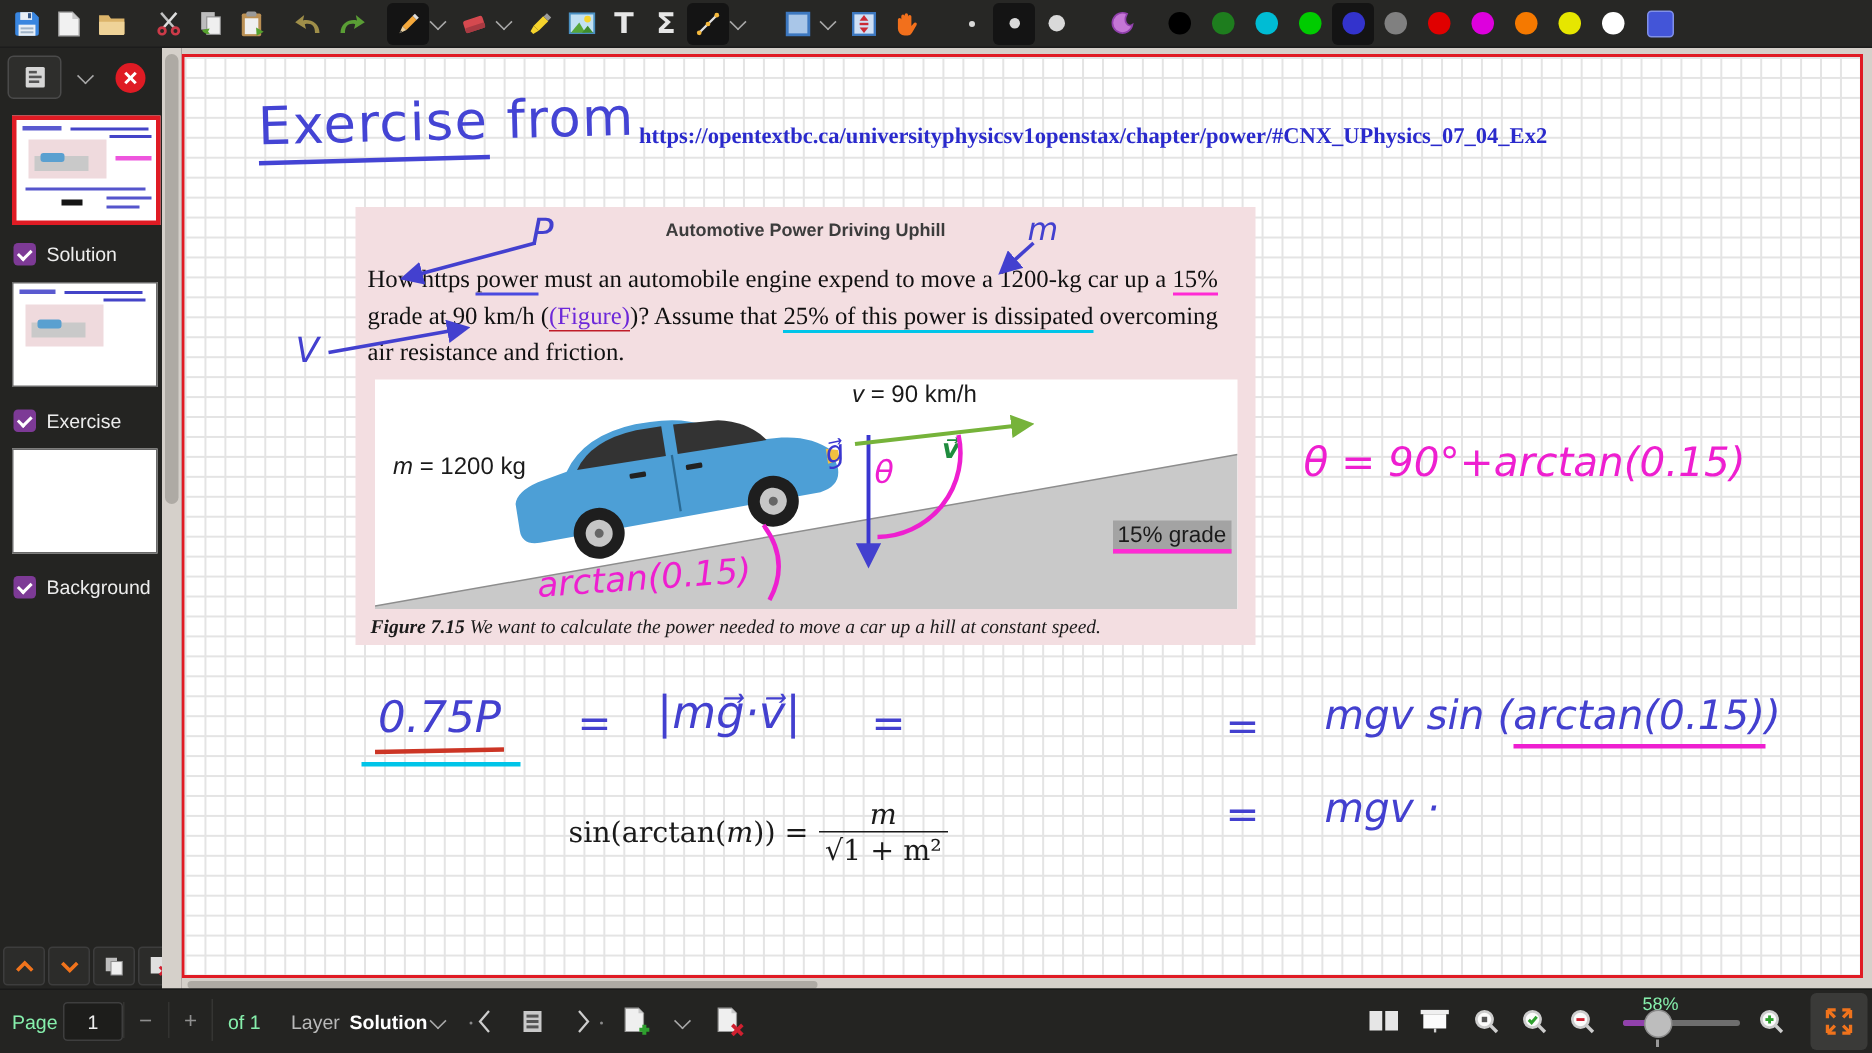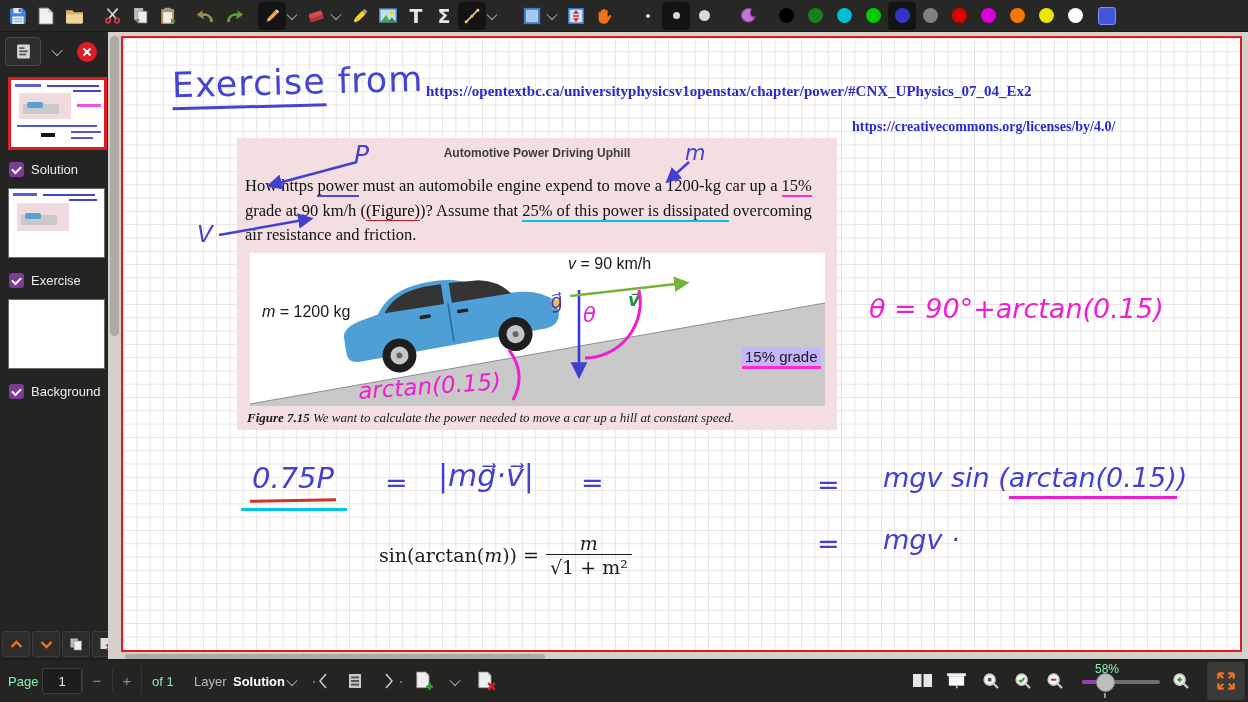--- a/index.html
+++ b/index.html
@@ -358,7 +358,6 @@
       </div>
 
       <div class="abs url" style="left:303px;top:45px">https://opentextbc.ca/universityphysicsv1openstax/chapter/power/#CNX_UPhysics_07_04_Ex2</div>
-      <div class="abs url" style="left:729px;top:81px;font-size:14px">https://creativecommons.org/licenses/by/4.0/</div>
 
       <div class="abs pink" style="left:114px;top:100px;width:600px;height:292px">
         <div class="abs pb-title" style="left:0;top:8px;width:100%">Automotive Power Driving Uphill</div>

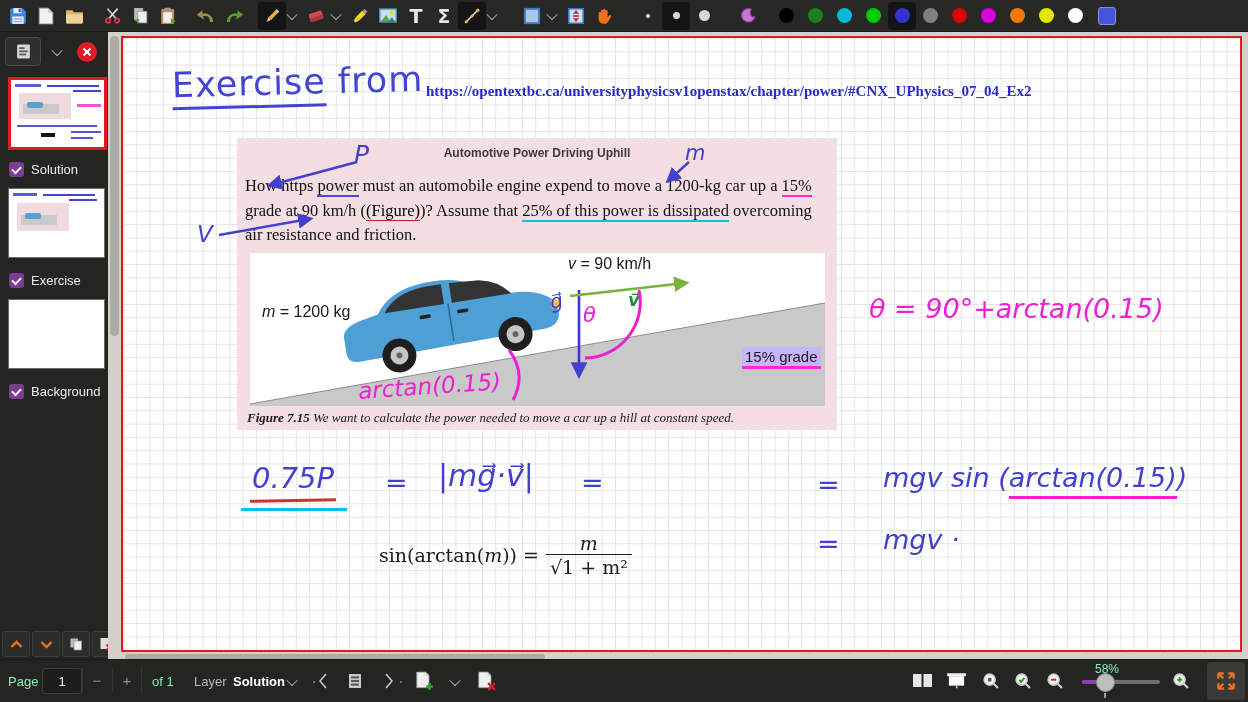--- a/index.html
+++ b/index.html
@@ -62,7 +62,7 @@
   .u-blue{border-bottom:2.5px solid #4a4ae0;}
   .u-mag{border-bottom:2.5px solid #ff2ad4;}
   .u-cyan{border-bottom:2.5px solid #00c4e8;}
-  .fig-link{color:#000000;border-bottom:1.5px solid #c01c28;}
+  .fig-link{color:#6d28d9;border-bottom:1.5px solid #c01c28;}
   .figure{background:#ffffff;}
   .figlabel{font-size:15px;color:#1a1a1a;font-family:"Liberation Sans",sans-serif;}
   .caption{font-family:"Liberation Serif",serif;font-style:italic;font-size:13px;color:#1a1a1a;}

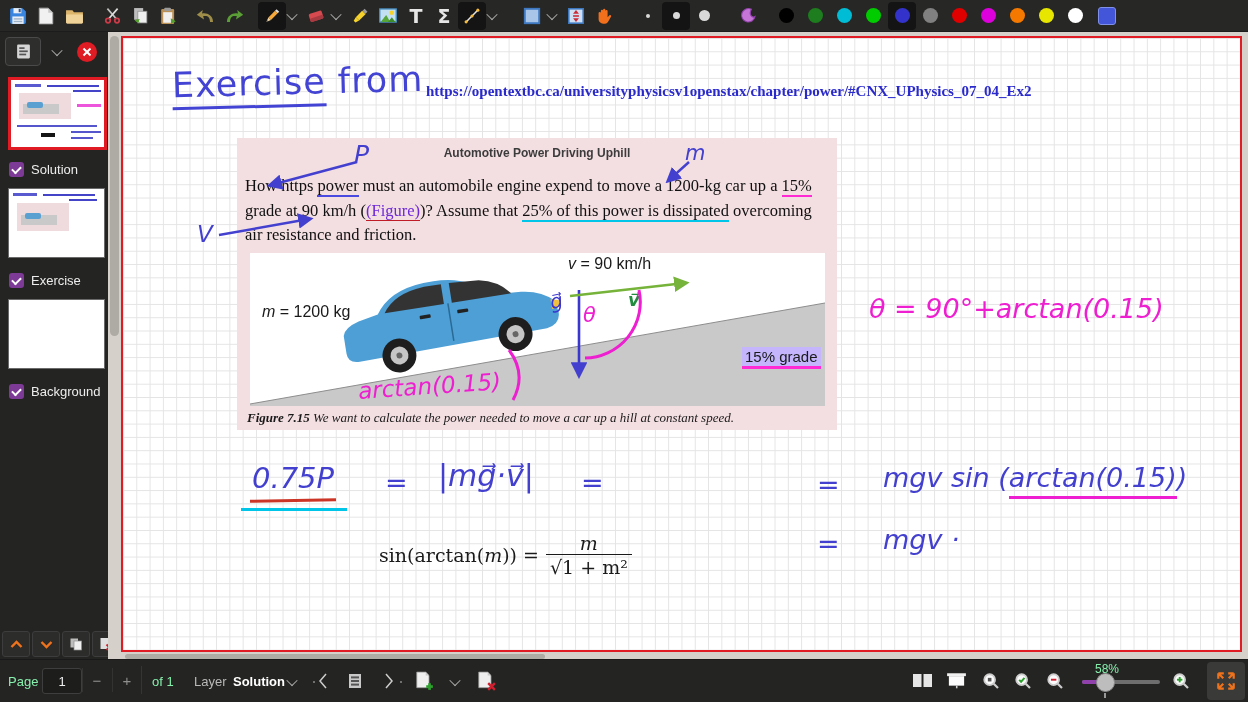--- a/index.html
+++ b/index.html
@@ -390,7 +390,7 @@
           <div class="abs" style="left:300px;top:36px;color:#3a36d0;font-size:20px;font-style:italic;font-family:'DejaVu Sans',sans-serif;transform:rotate(-12deg)">g⃗</div>
           <div class="abs" style="left:333px;top:50px;color:#ee1fd0;font-size:21px;font-style:italic;font-family:'DejaVu Sans',sans-serif">θ</div>
           <div class="abs" style="left:378px;top:36px;color:#1f8c3e;font-size:18px;font-weight:bold;font-style:italic;font-family:'DejaVu Sans',sans-serif">v⃗</div>
-          <div class="abs figlabel" style="left:492px;top:94px;background:#c4b5fd;padding:1px 3px;border-bottom:3px solid #ff2ad4">15% grade</div>
+          <div class="abs figlabel" style="left:492px;top:94px;background:#a3a3a3;padding:1px 3px;border-bottom:3px solid #ff2ad4">15% grade</div>
           <div class="abs hwM" style="left:108px;top:120px;font-size:23px;transform:rotate(-4deg)">arctan(0.15)</div>
         </div>
 

